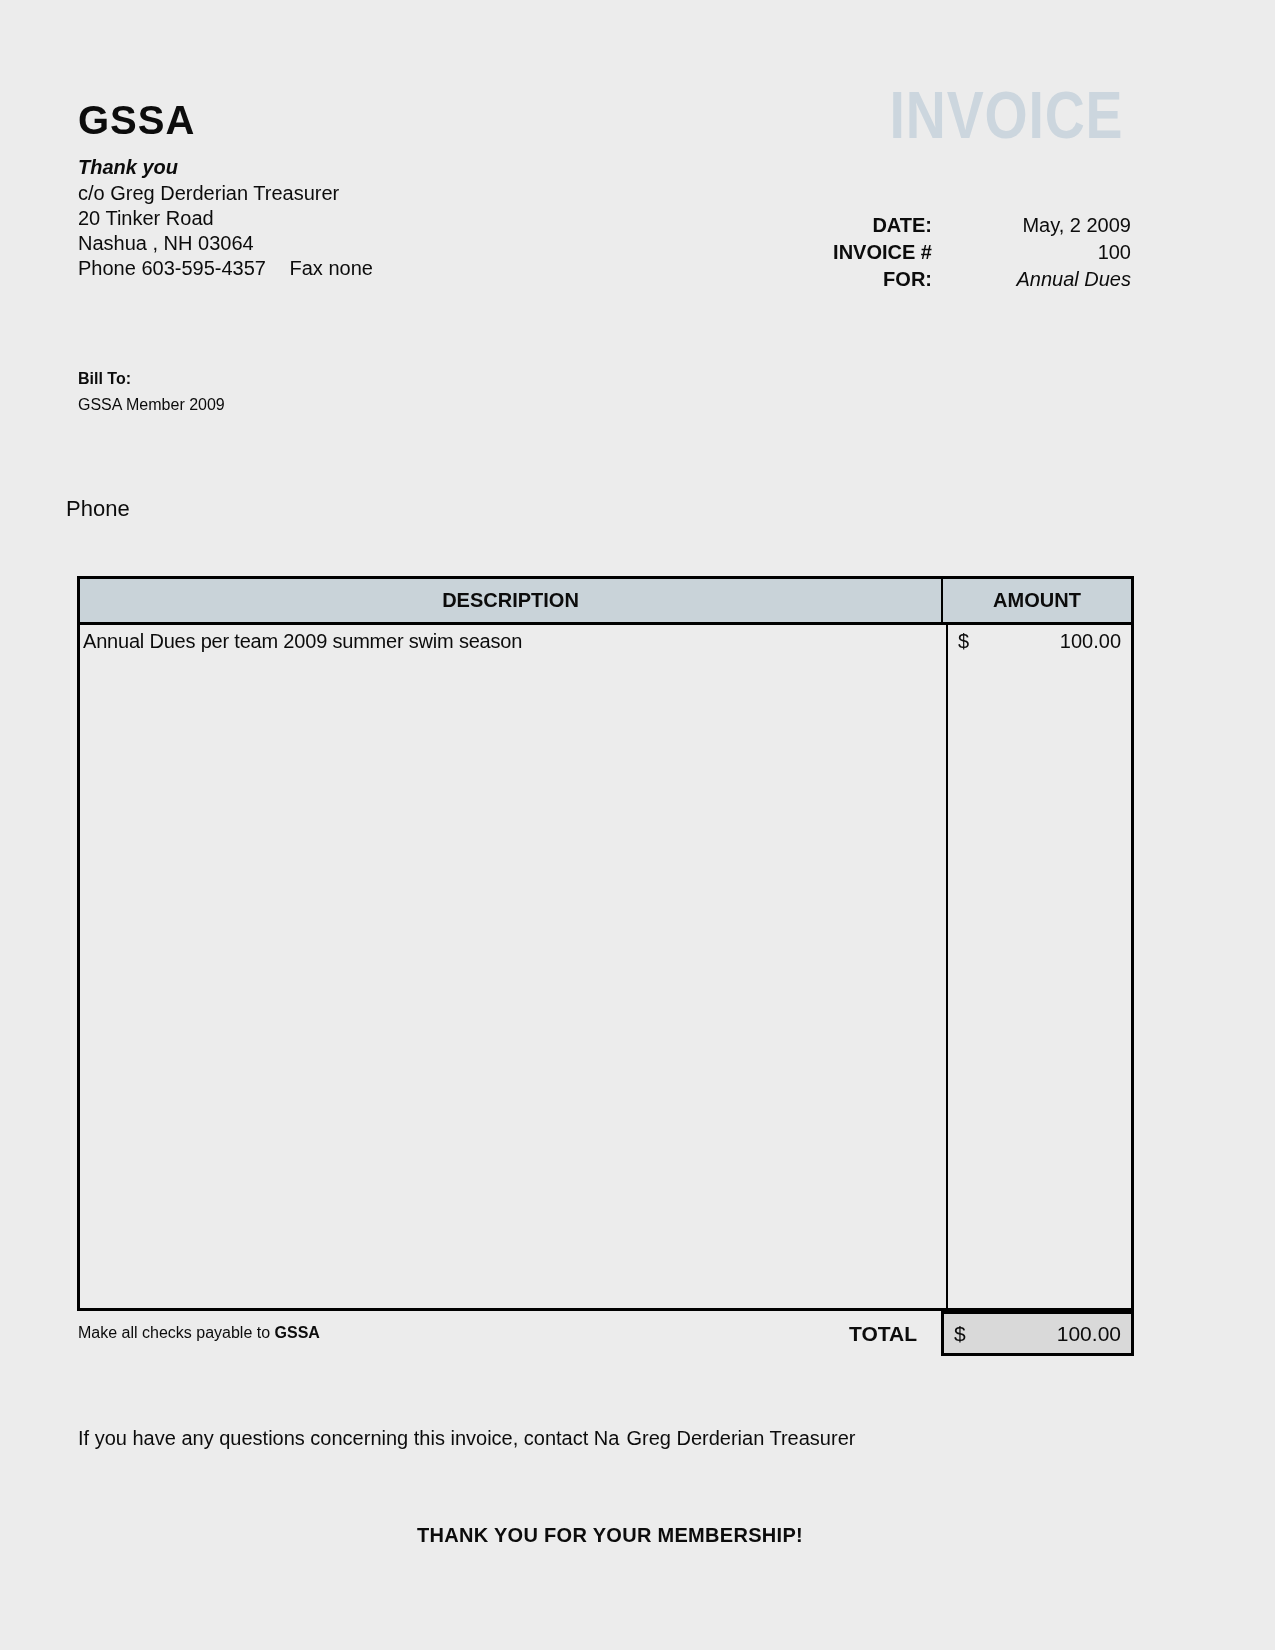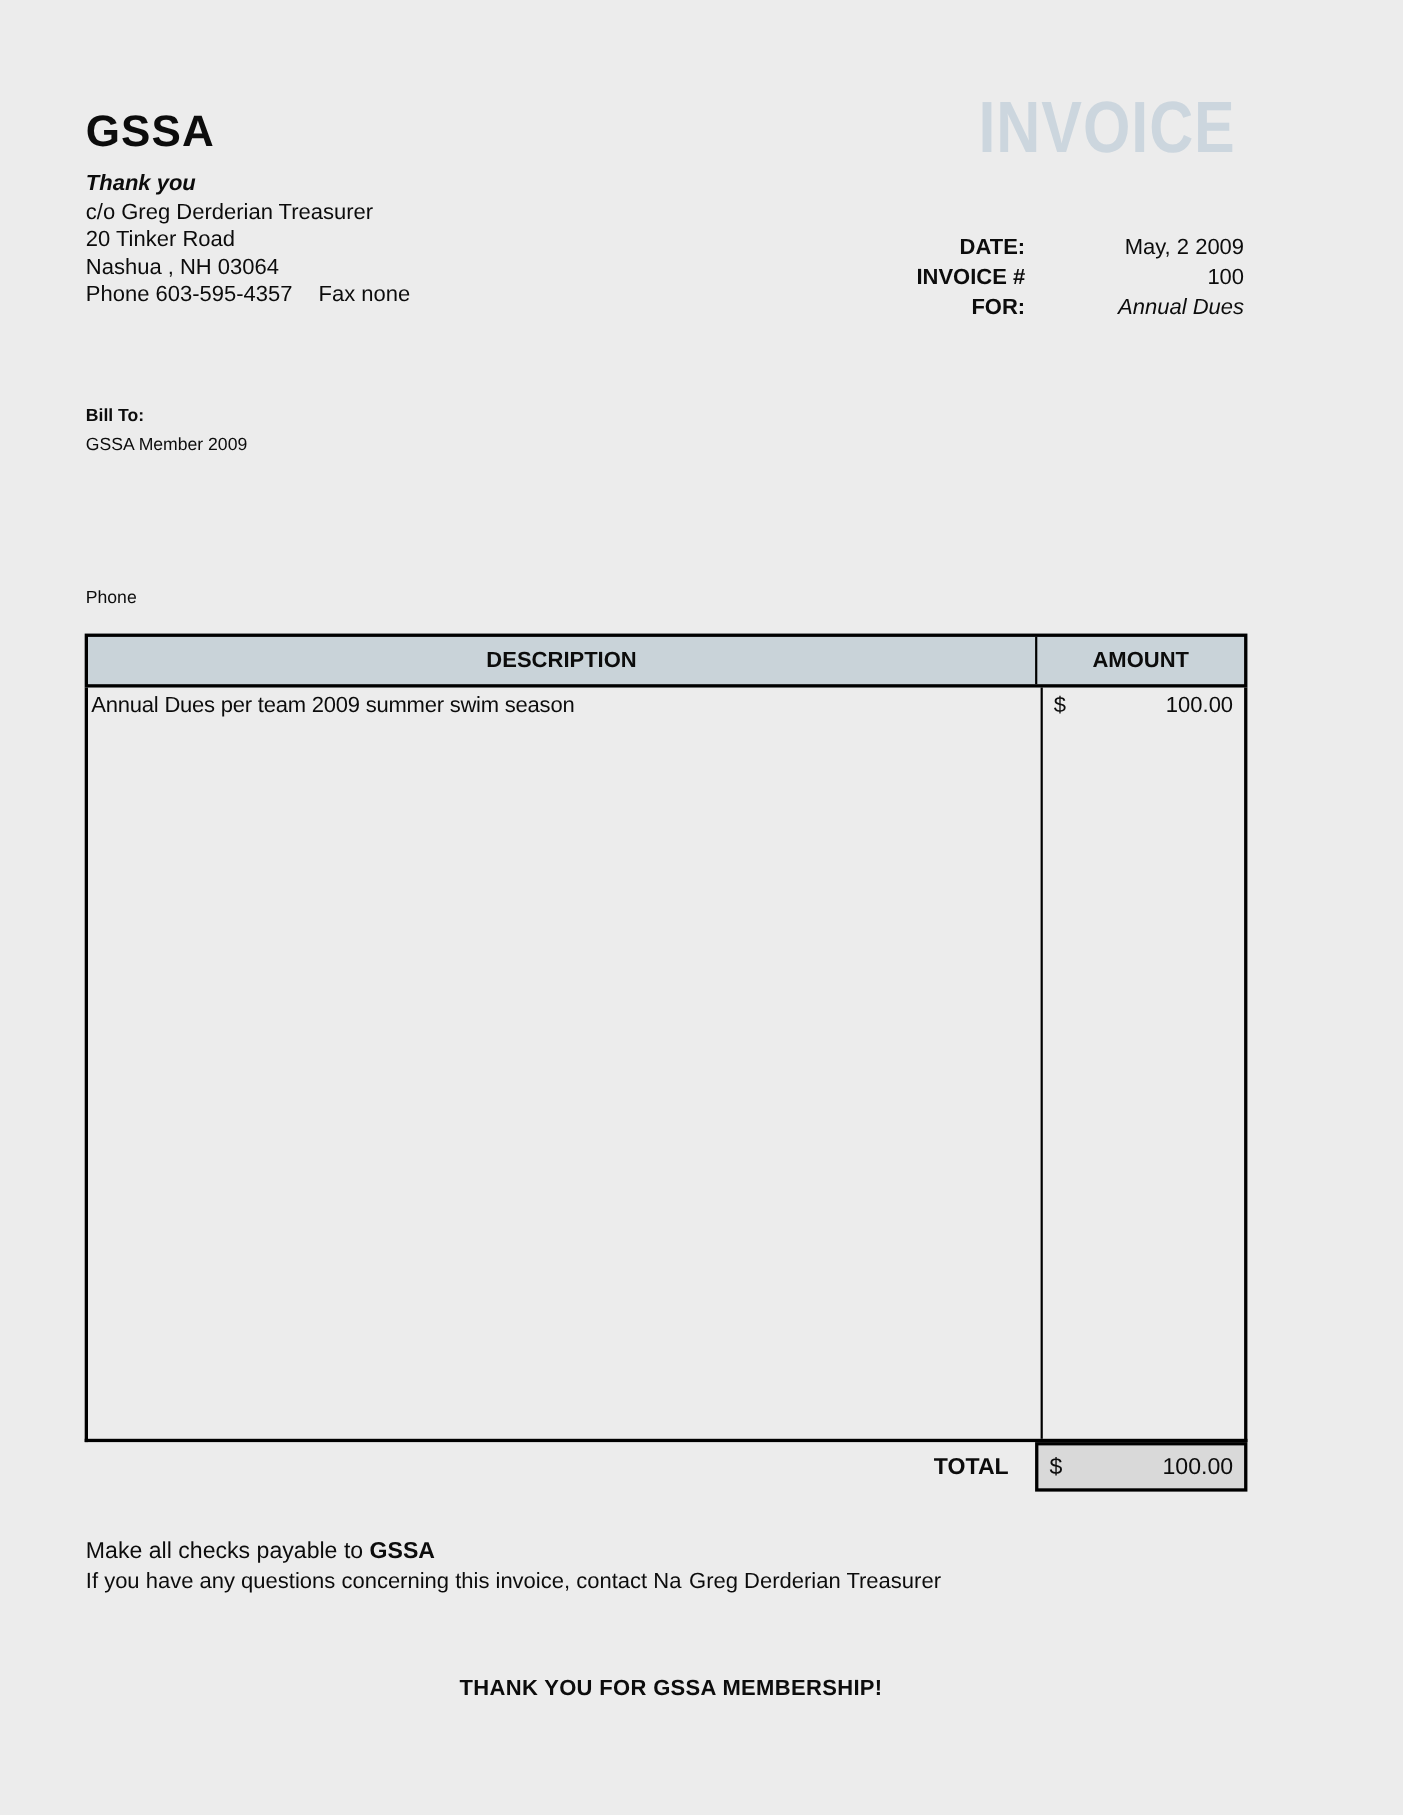--- a/index.html
+++ b/index.html
@@ -48,7 +48,7 @@
   
   .bill-to-section { position: absolute; left: 78px; top: 366px; font-size: 16px; line-height: 26px; }
   .bill-to-label { font-weight: bold; }
-  .bill-to-phone-label { position: absolute; left: 78px; top: 496px; font-size: 16px; margin-top: 39px; }
+  .bill-to-phone-label { position: absolute; left: 66px; top: 496px; font-size: 22px; }
 
   
   .invoice-table { position: absolute; left: 77px; top: 576px; width: 1057px; }

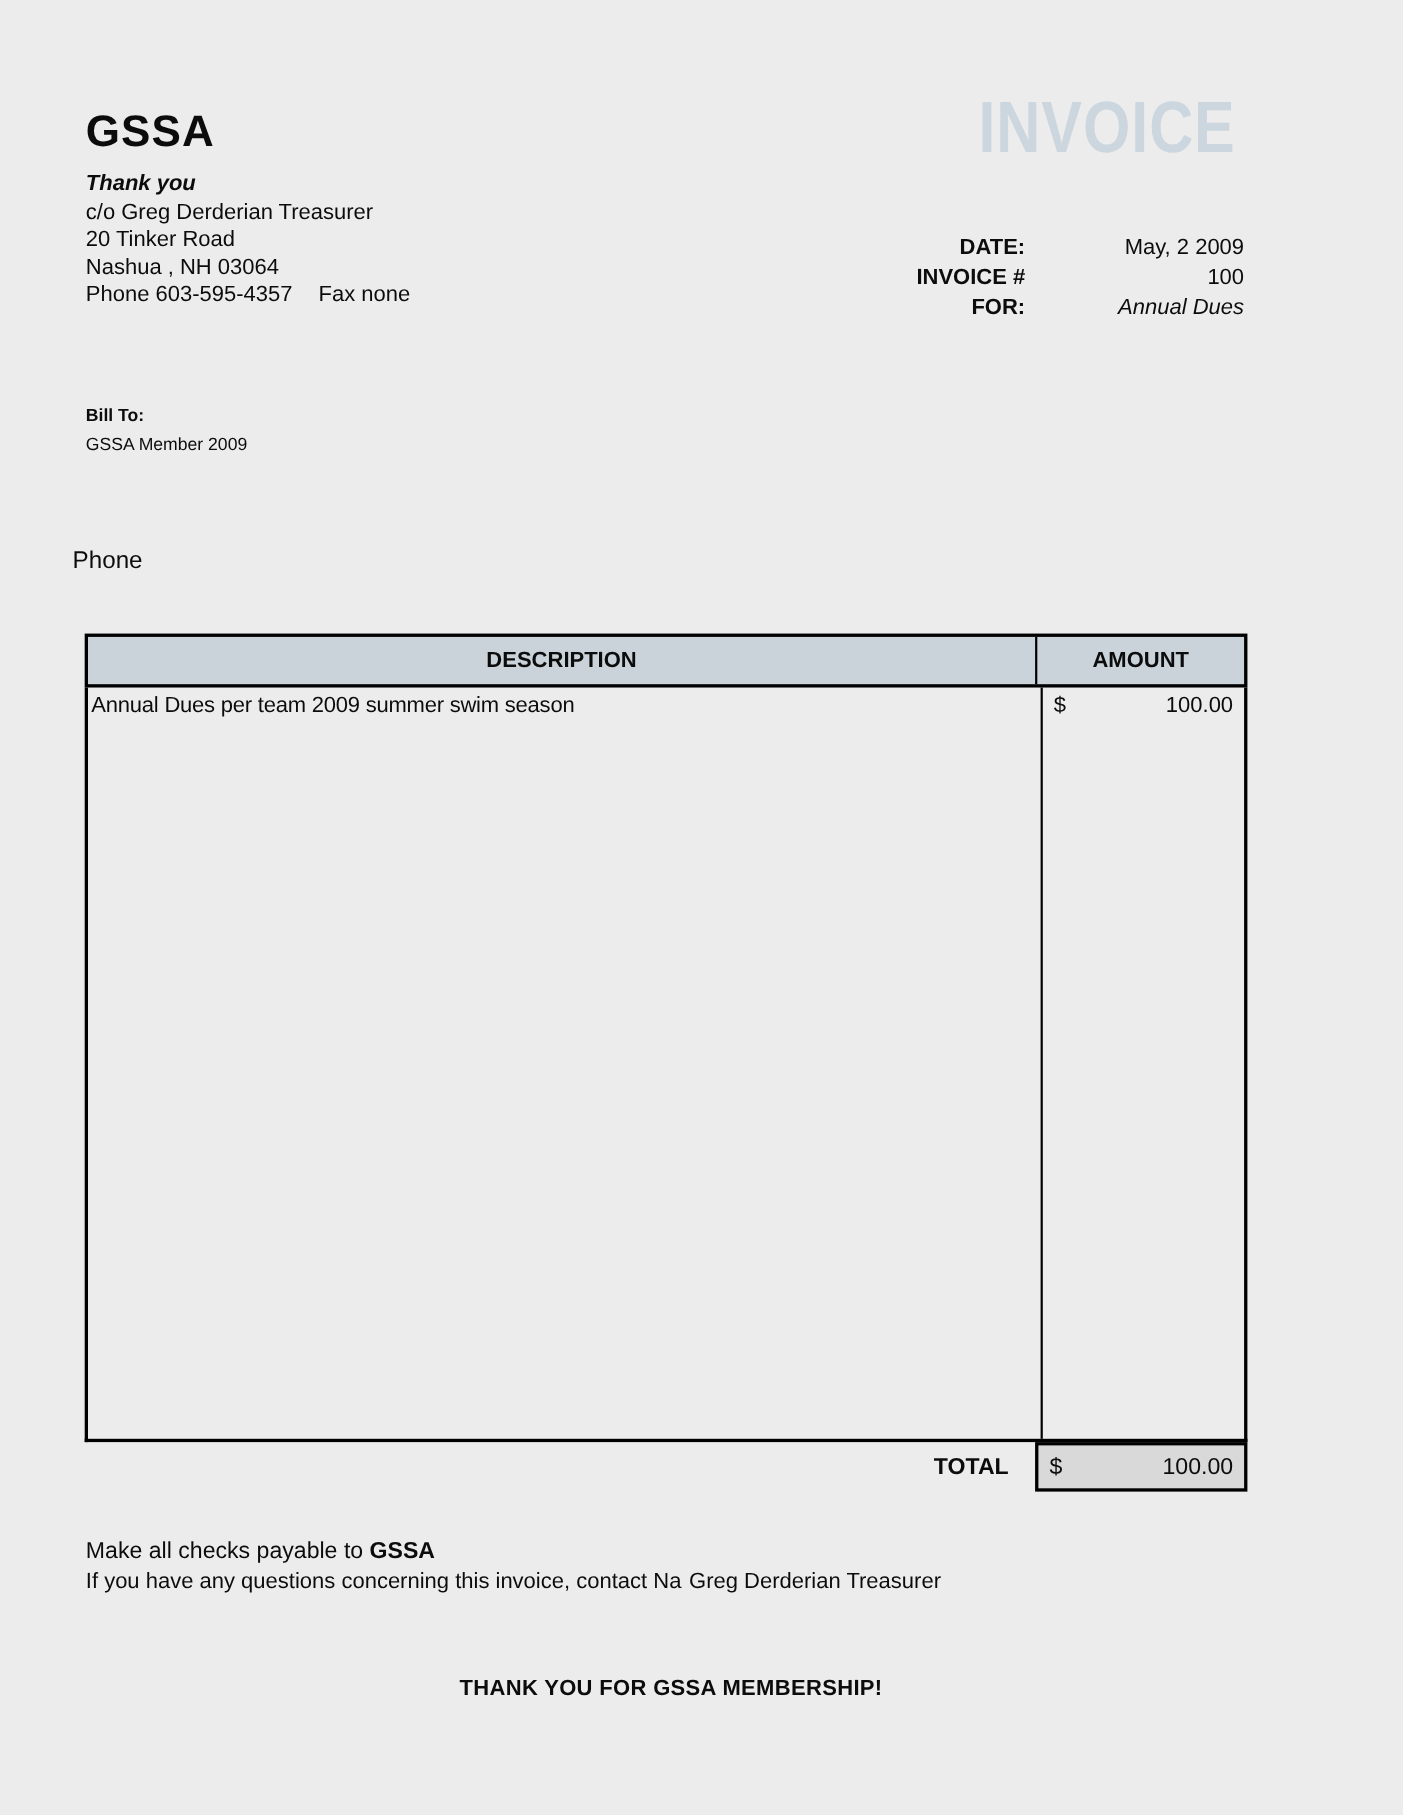--- a/index.html
+++ b/index.html
@@ -95,7 +95,7 @@
   }
 
   
-  .checks-payable-line { position: absolute; left: 78px; top: 1398px; font-size: 21px; }
+  .checks-payable-line { position: absolute; left: 78px; top: 1324px; font-size: 16px; }
   .checks-payee { font-weight: bold; }
   .contact-line { position: absolute; left: 78px; top: 1427px; font-size: 20px; }
   .contact-name { margin-left: 7px; }

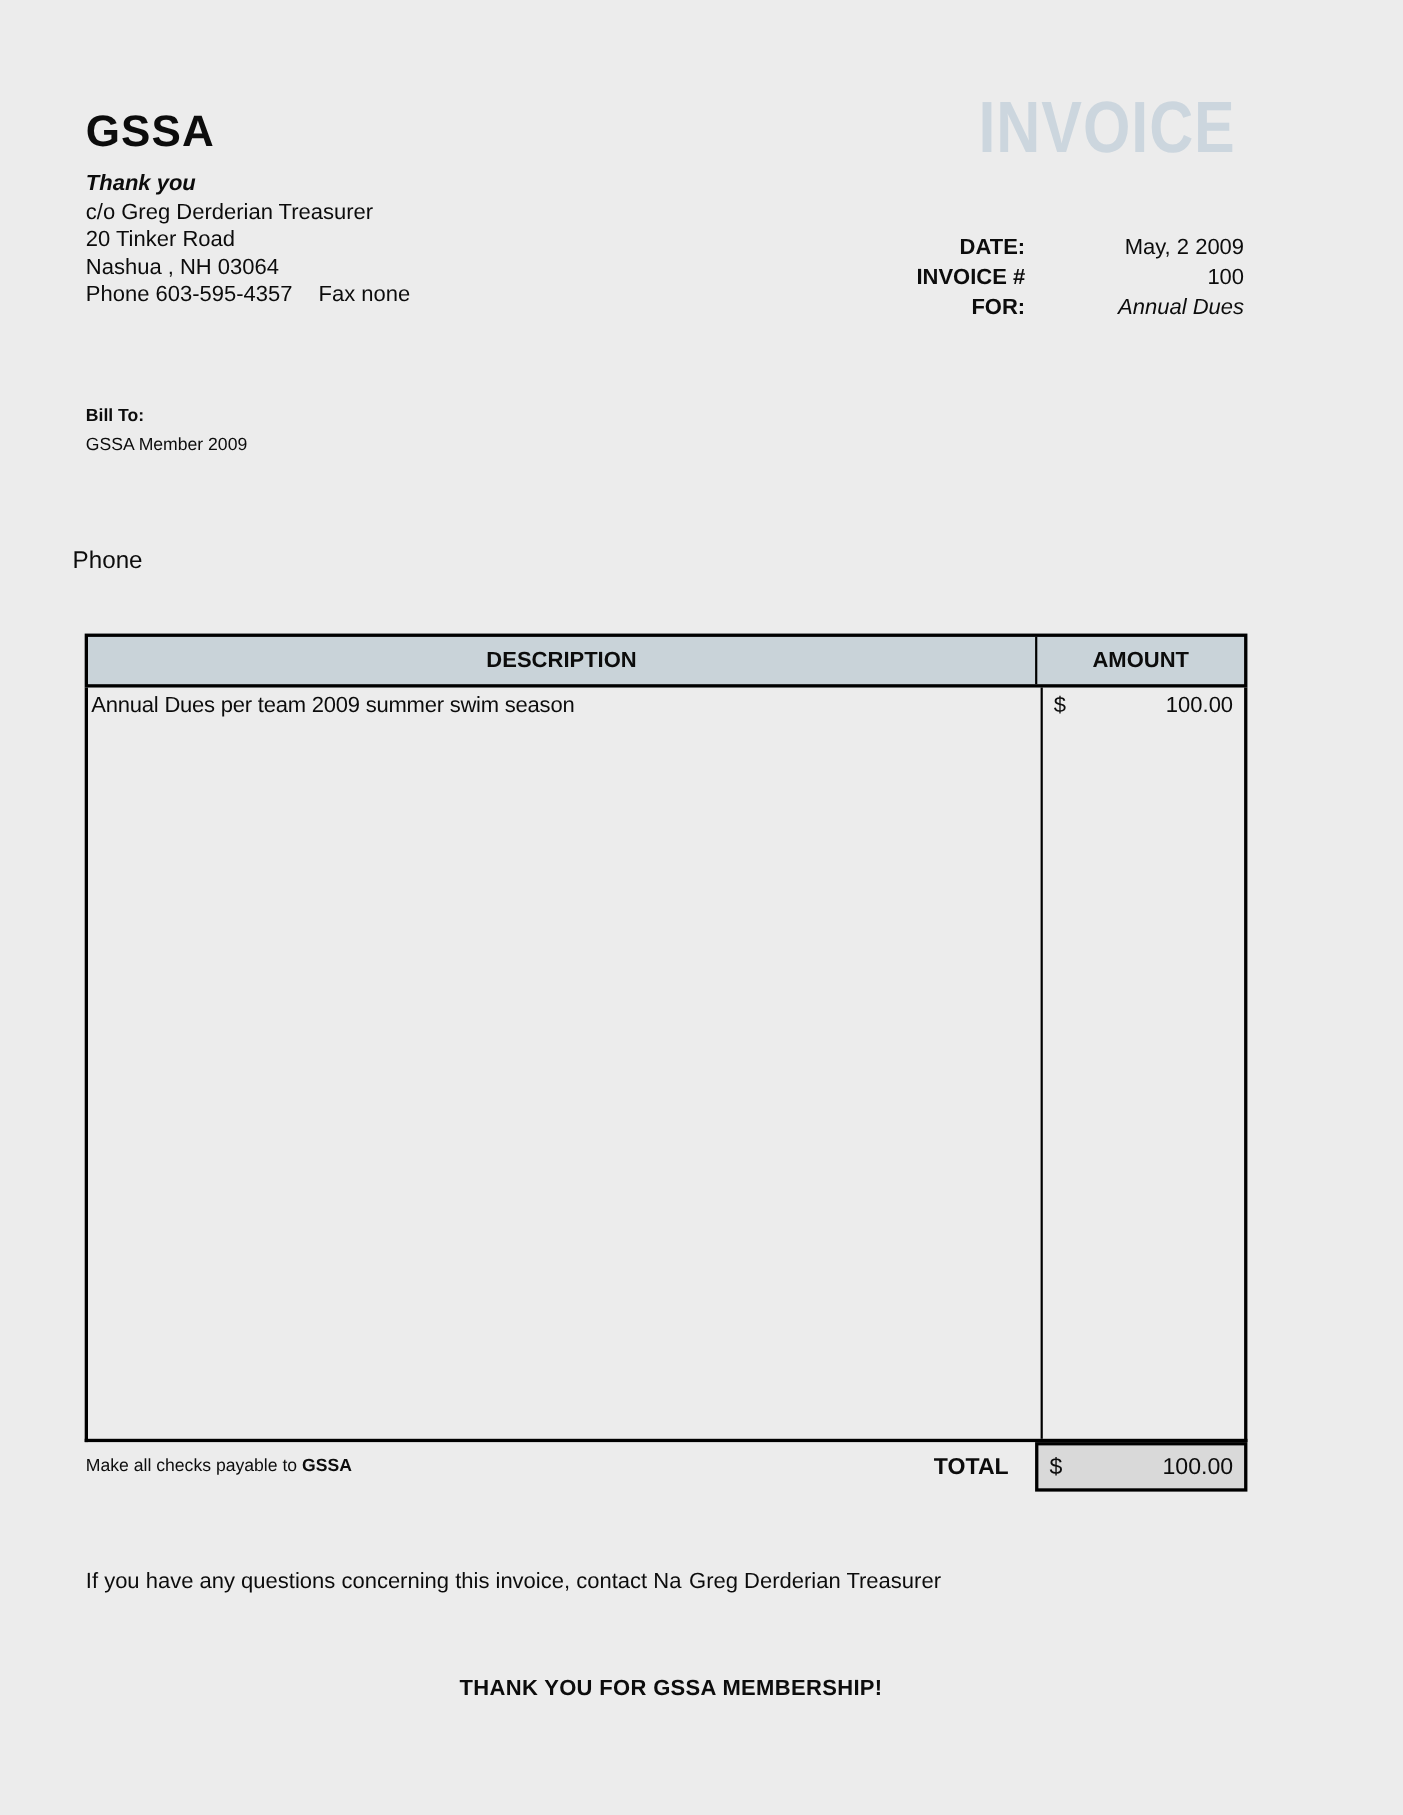--- a/index.html
+++ b/index.html
@@ -164,7 +164,7 @@
   <div class="contact-line">
     <span class="contact-text">If you have any questions concerning this invoice, contact Na</span><span class="contact-name">Greg Derderian Treasurer</span>
   </div>
-  <div class="closing-message">THANK YOU FOR GSSA MEMBERSHIP!</div>
+  <div class="closing-message">THANK YOU FOR YOUR MEMBERSHIP!</div>
 
 </div>
 

